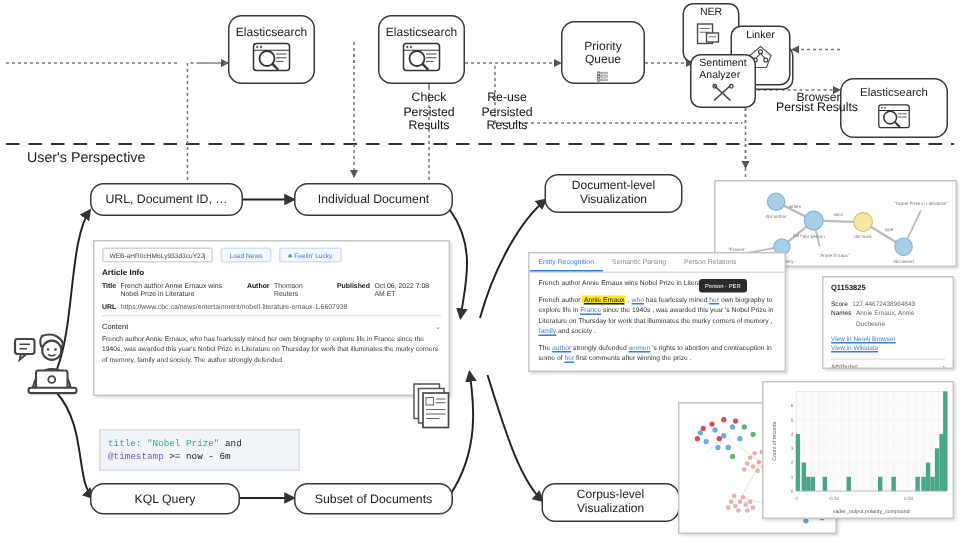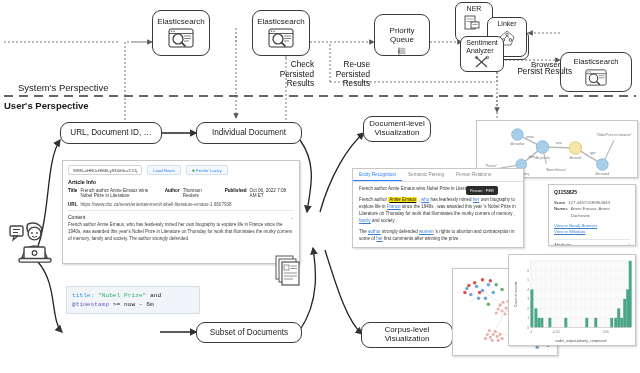--- a/index.html
+++ b/index.html
@@ -13,7 +13,7 @@
         line-height:1.12;color:#222;}
   .node .lbl{display:block;}
   .perspective{position:absolute;font-size:9.5px;color:#1a1a1a;white-space:nowrap;}
-  .edgelabel{position:absolute;font-size:8.2px;color:#111;text-align:right;
+  .edgelabel{position:absolute;font-size:8.2px;color:#111;text-align:center;
              line-height:1.18;white-space:pre-line;}
   
   .es-icon{width:26px;height:20px;margin-top:2px;}

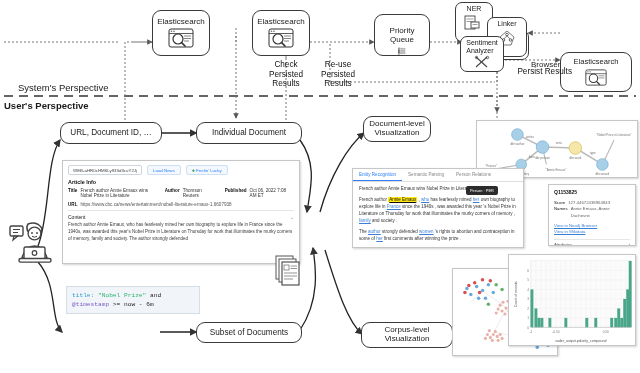--- a/index.html
+++ b/index.html
@@ -127,7 +127,6 @@
     <path d="M160,332 L196,332" fill="none" stroke="#222" stroke-width="1.3" marker-end="url(#ah)"></path>
   </svg>
 
-  <div class="perspective" style="left:18px;top:82px;">System's Perspective</div>
   <div class="perspective" style="left:4px;top:100px;font-weight:bold;">User's Perspective</div>
 
   <div class="node" style="left:152px;top:10px;width:58px;height:46px;font-size:8px;">

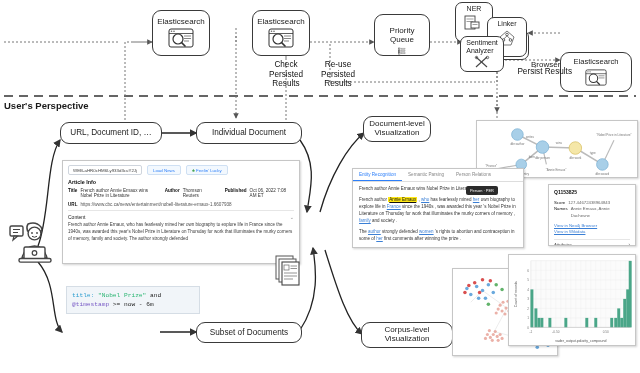--- a/index.html
+++ b/index.html
@@ -127,7 +127,7 @@
     <path d="M160,332 L196,332" fill="none" stroke="#222" stroke-width="1.3" marker-end="url(#ah)"></path>
   </svg>
 
-  <div class="perspective" style="left:4px;top:100px;font-weight:bold;">User's Perspective</div>
+  <div class="perspective" style="left:18px;top:100px;">User's Perspective</div>
 
   <div class="node" style="left:152px;top:10px;width:58px;height:46px;font-size:8px;">
     <span class="lbl">Elasticsearch</span>

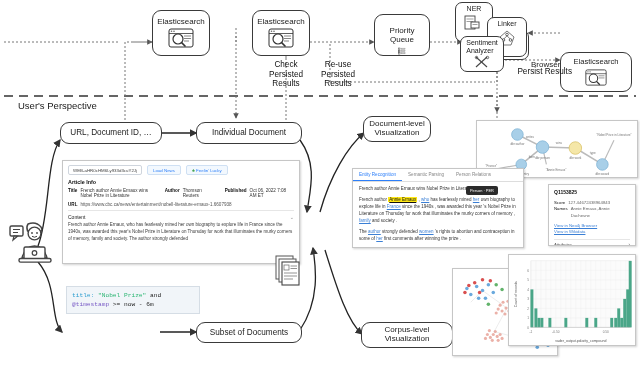--- a/index.html
+++ b/index.html
@@ -238,7 +238,7 @@
   <div class="node" style="left:196px;top:322px;width:106px;height:21px;font-size:8.2px;">
     <span class="lbl">Subset of Documents</span>
   </div>
-  <div class="node" style="left:363px;top:116px;width:68px;height:26px;font-size:8px;">
+  <div class="node" style="left:363px;top:116px;width:92px;height:26px;font-size:8px;">
     <span class="lbl" style="white-space:pre-line;">Document-level
 Visualization</span>
   </div>

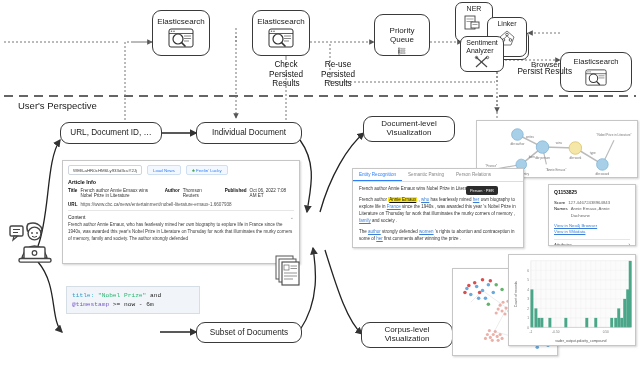--- a/index.html
+++ b/index.html
@@ -234,6 +234,9 @@
   </div>
   <div class="node" style="left:196px;top:122px;width:106px;height:22px;font-size:8.2px;">
     <span class="lbl">Individual Document</span>
+  </div>
+  <div class="node" style="left:60px;top:322px;width:100px;height:21px;font-size:8.2px;">
+    <span class="lbl">KQL Query</span>
   </div>
   <div class="node" style="left:196px;top:322px;width:106px;height:21px;font-size:8.2px;">
     <span class="lbl">Subset of Documents</span>

